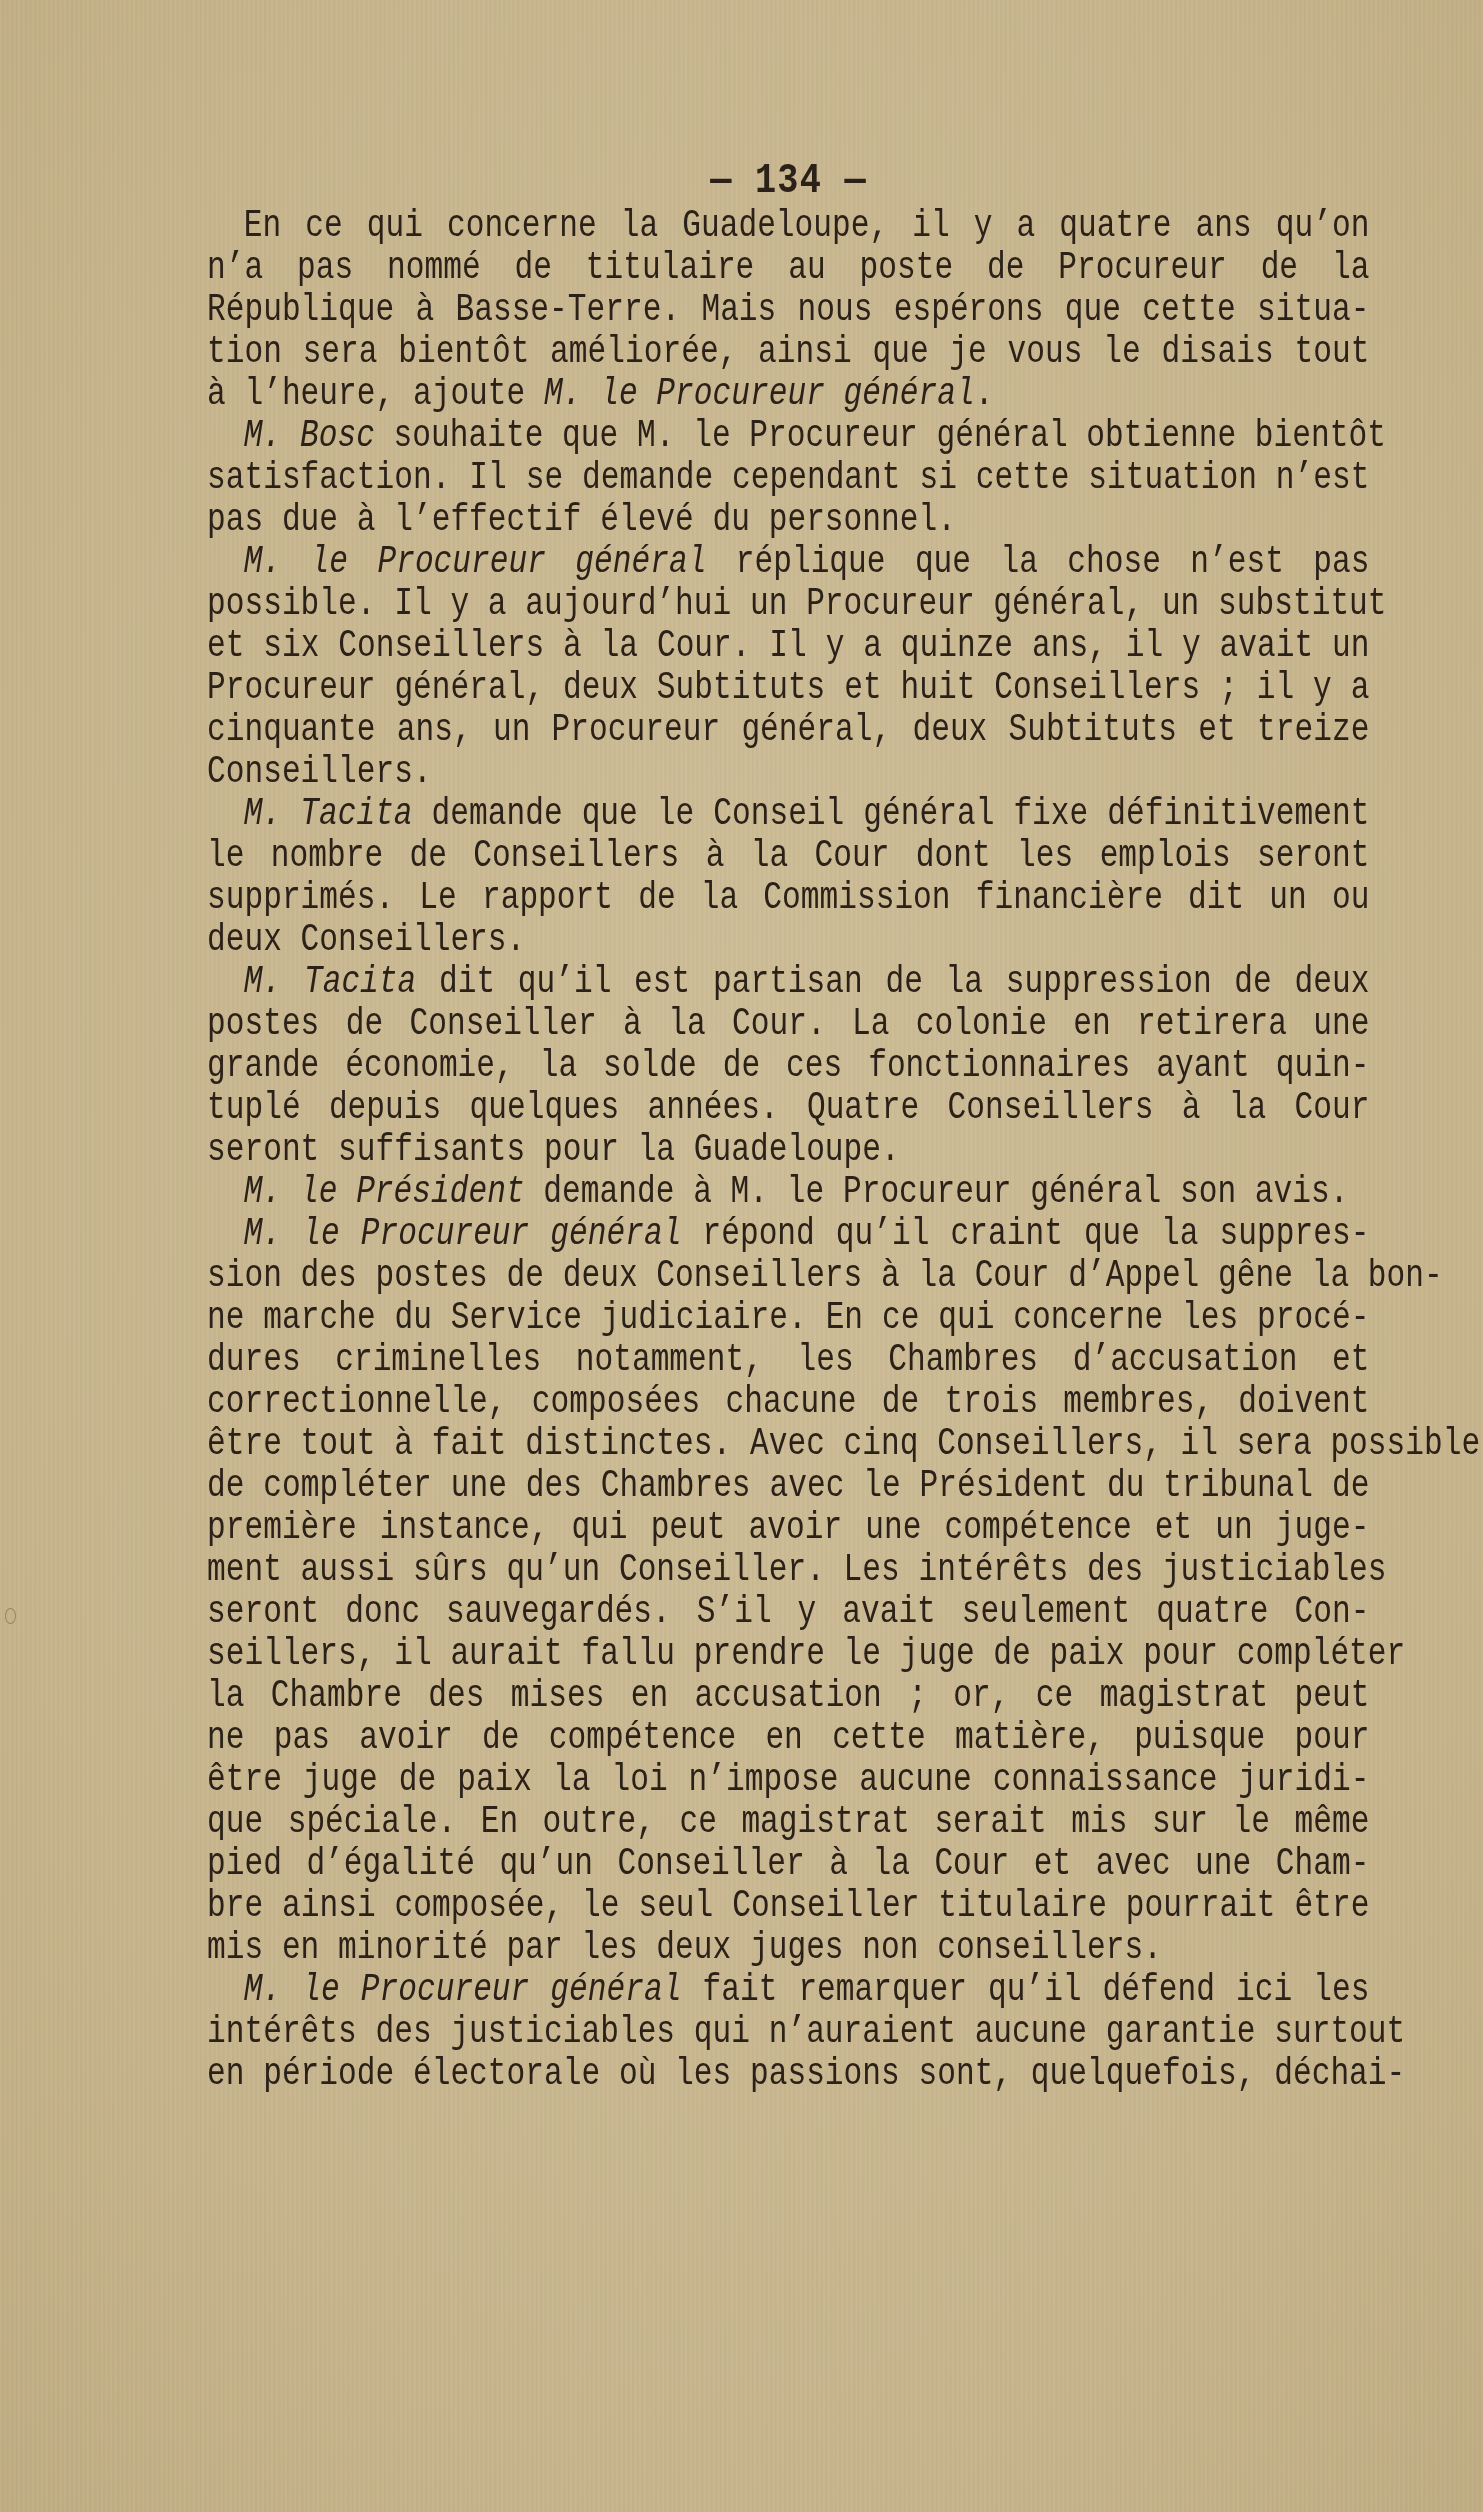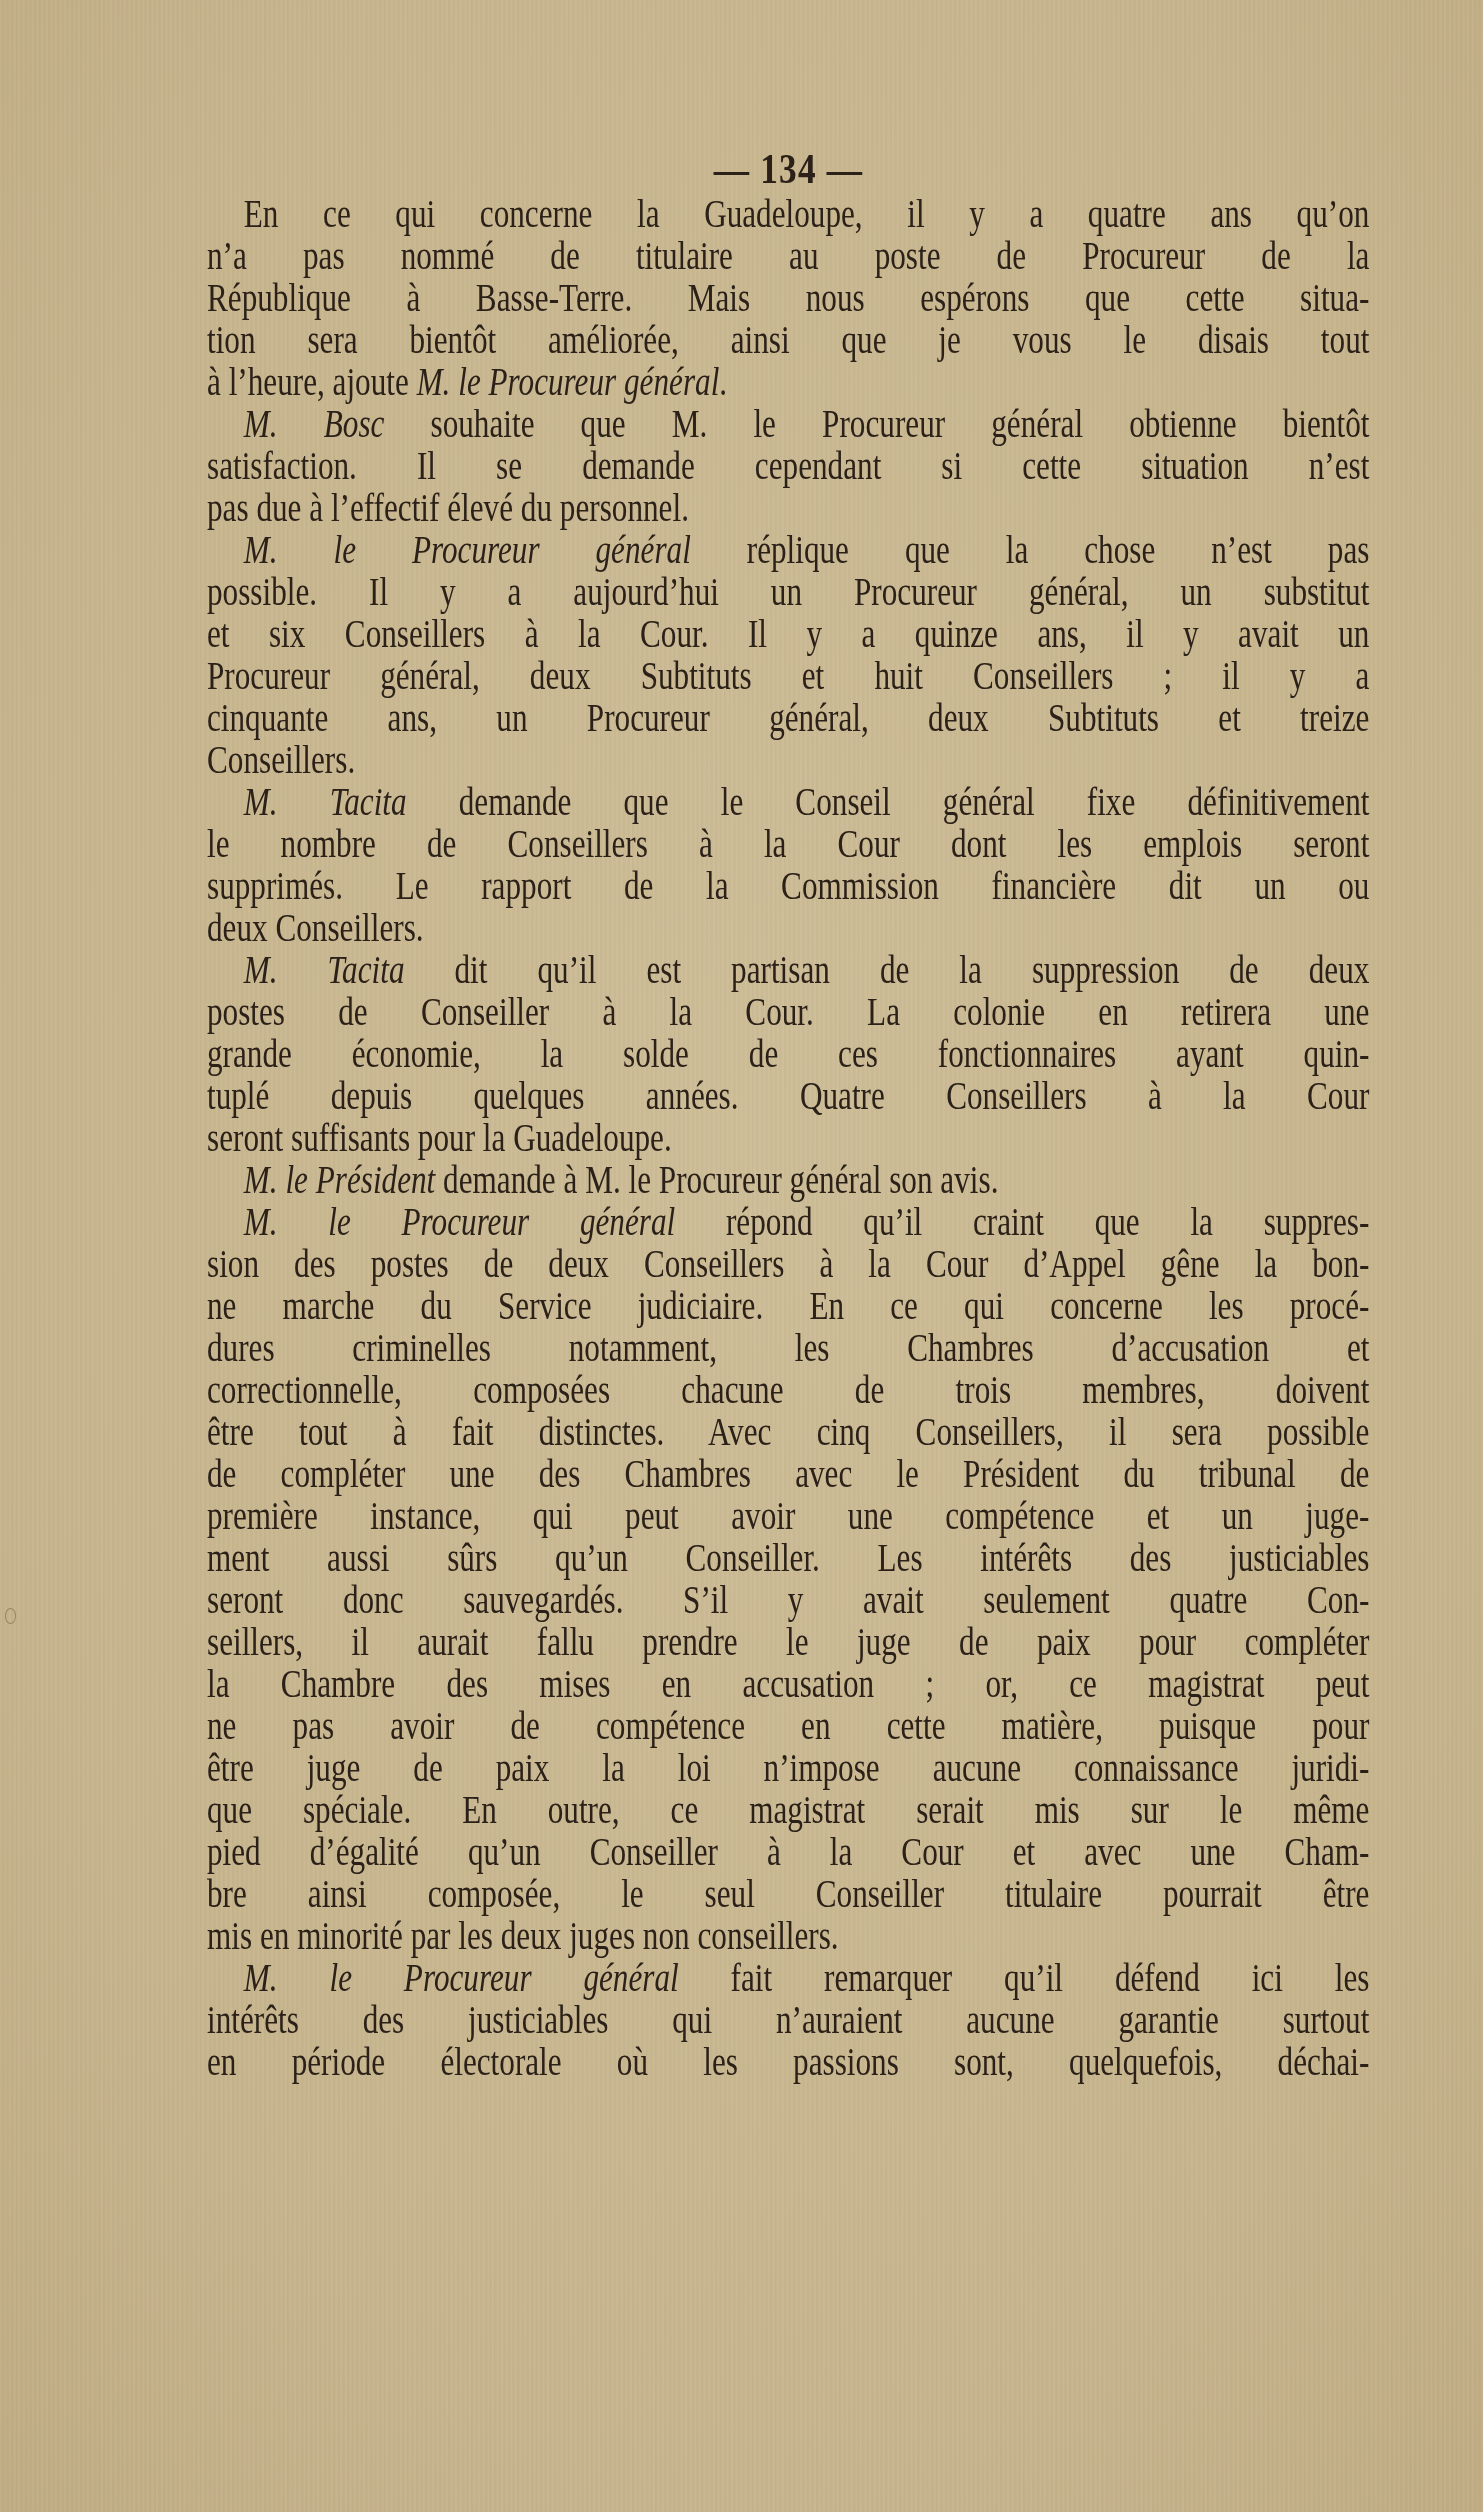--- a/index.html
+++ b/index.html
@@ -21,8 +21,9 @@
     .page {
       position: absolute;
       left: 207px;
-      top: 144px;
+      top: 156px;
       width: 1163px;
+      font-family: Liberation Mono, monospace;
     }
     .page-number {
       text-align: center;

